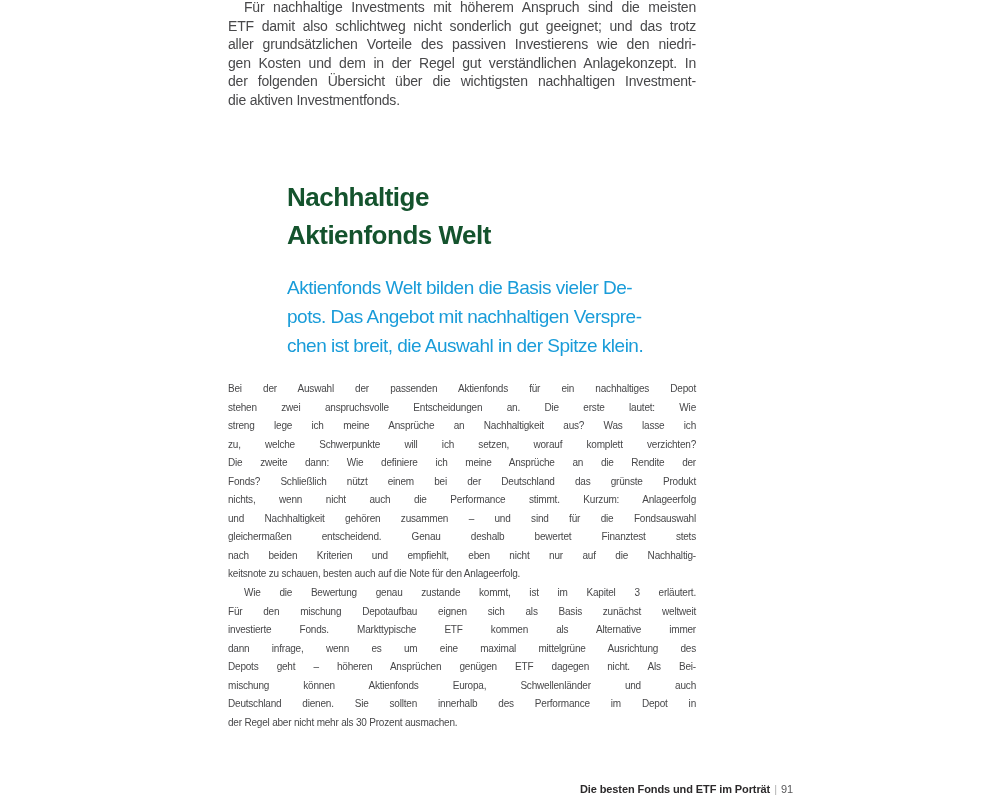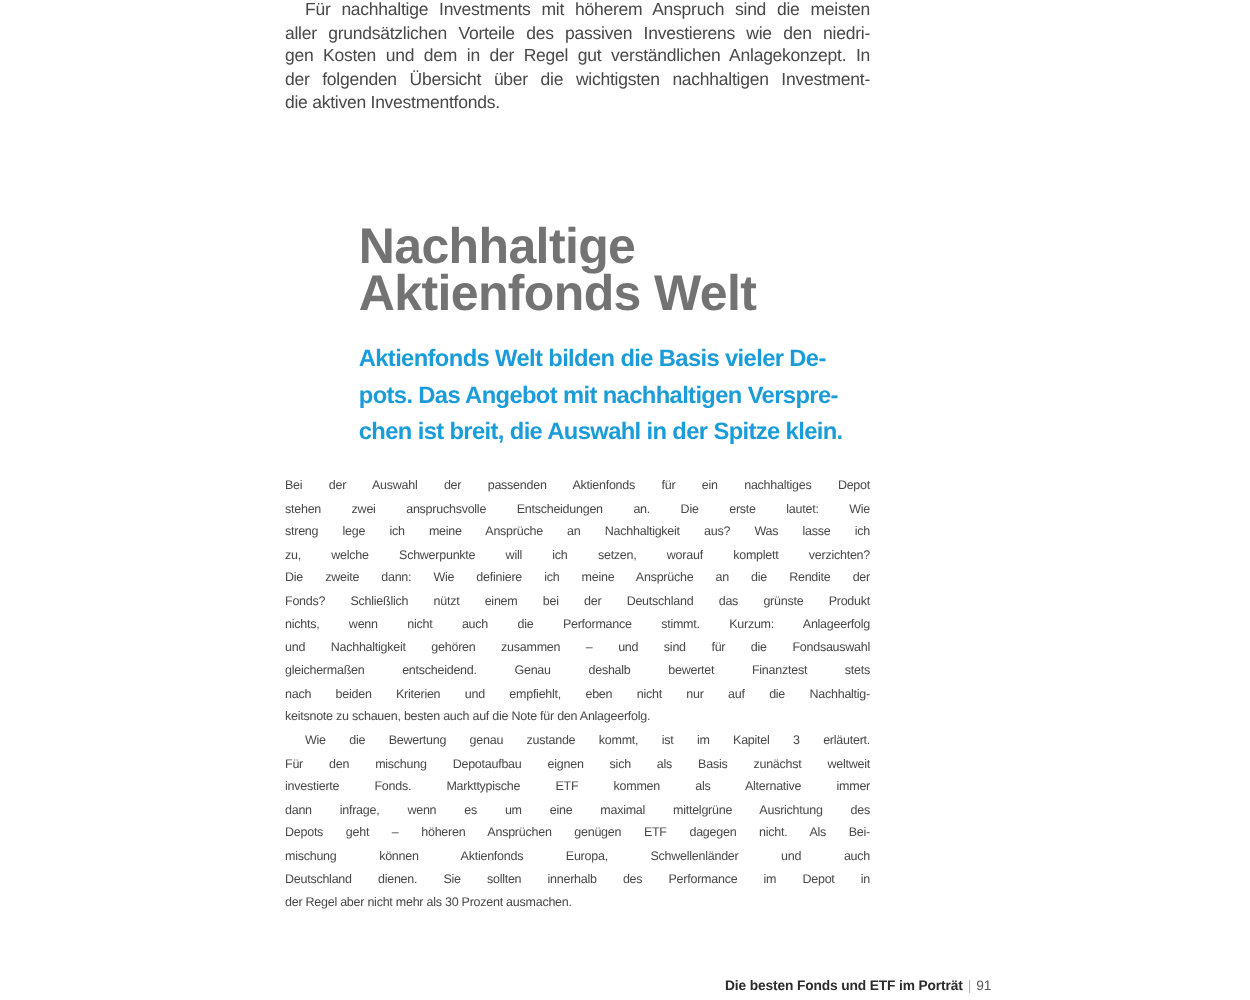--- a/index.html
+++ b/index.html
@@ -78,6 +78,7 @@
 
   <div class="intro justified indent-first">
       <div class="tline">Für nachhaltige Investments mit höherem Anspruch sind die meisten</div>
+      <div class="tline">ETF damit also schlichtweg nicht sonderlich gut geeignet; und das trotz</div>
       <div class="tline">aller grundsätzlichen Vorteile des passiven Investierens wie den niedri-</div>
       <div class="tline">gen Kosten und dem in der Regel gut verständlichen Anlagekonzept. In</div>
       <div class="tline">der folgenden Übersicht über die wichtigsten nachhaltigen Investment-</div>

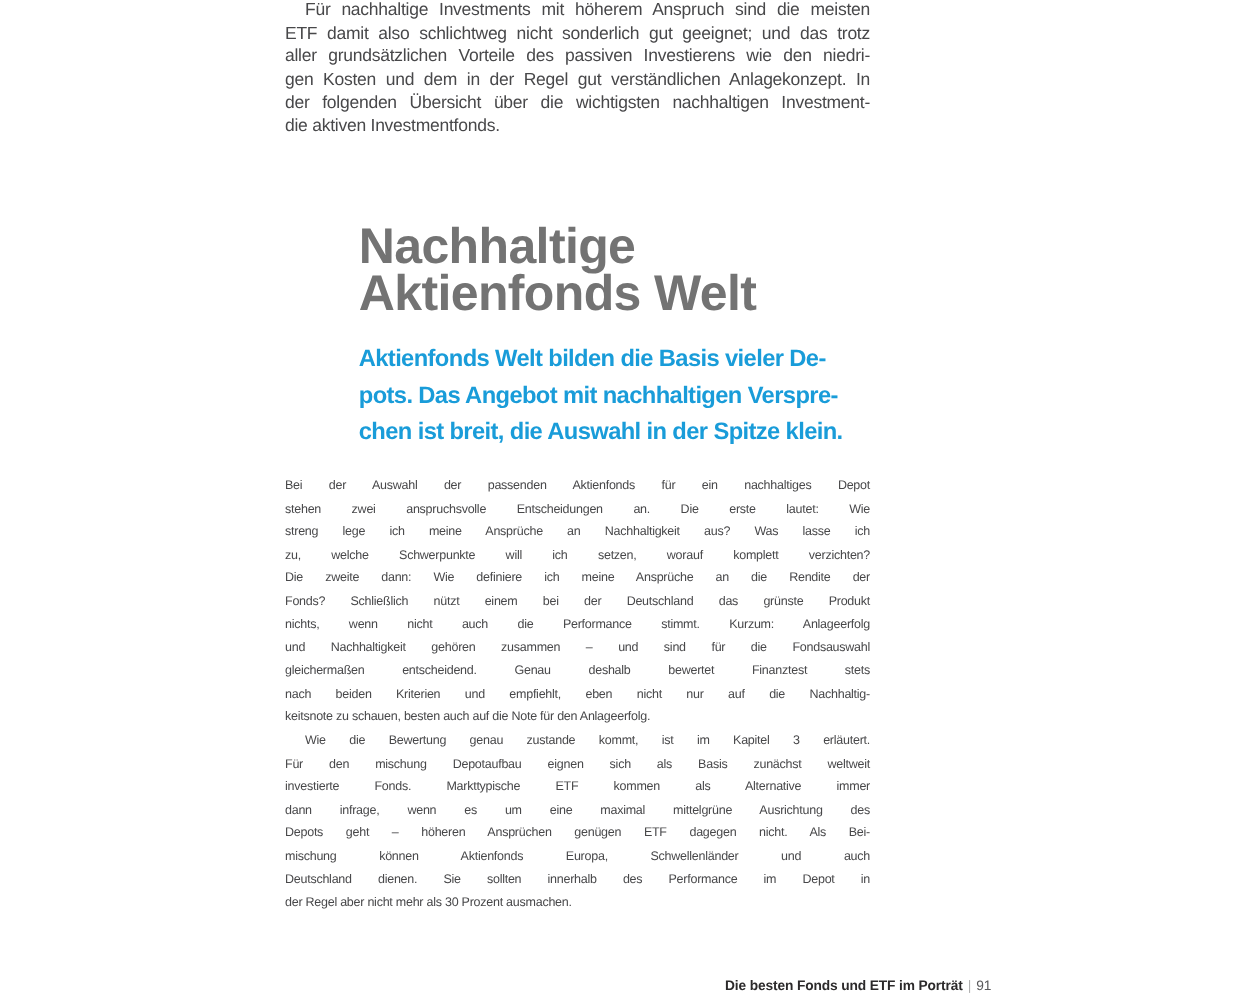--- a/index.html
+++ b/index.html
@@ -35,10 +35,10 @@
     position: absolute;
     left: 287px; top: 178px; width: 480px;
     margin: 0;
-    font-size: 40px; line-height: 38px;
+    font-size: 26px; line-height: 38px;
     font-weight: 700;
     letter-spacing: -0.5px;
-    color: #737373;
+    color: #14532d;
   }
 
   .lead {

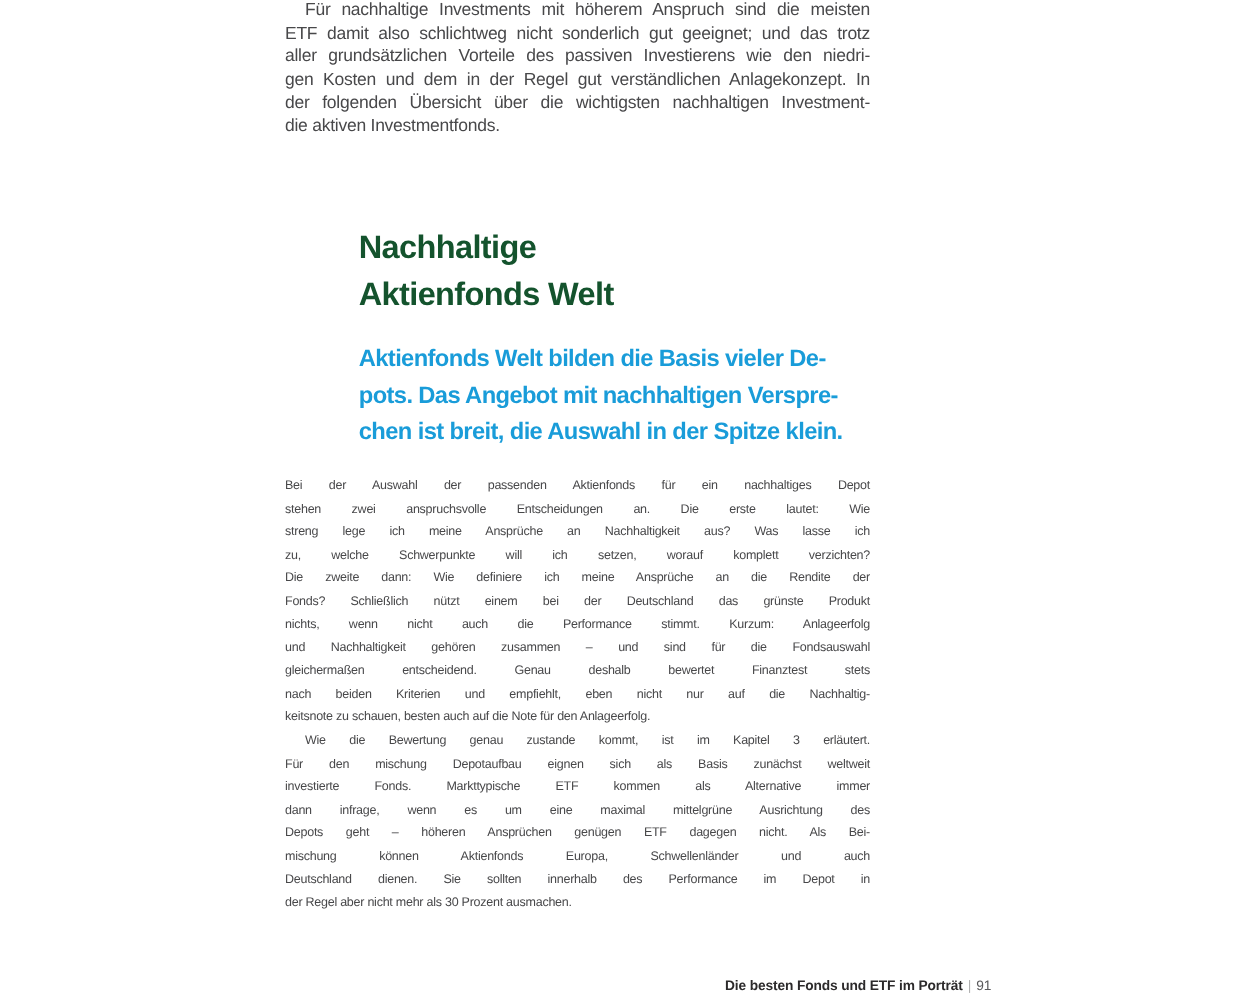--- a/index.html
+++ b/index.html
@@ -45,7 +45,7 @@
     position: absolute;
     left: 287px; top: 273px; width: 420px;
     font-size: 19px; line-height: 29px;
-    font-weight: 700;
+    font-weight: 400;
     letter-spacing: -0.5px;
     color: #199cd9;
   }

